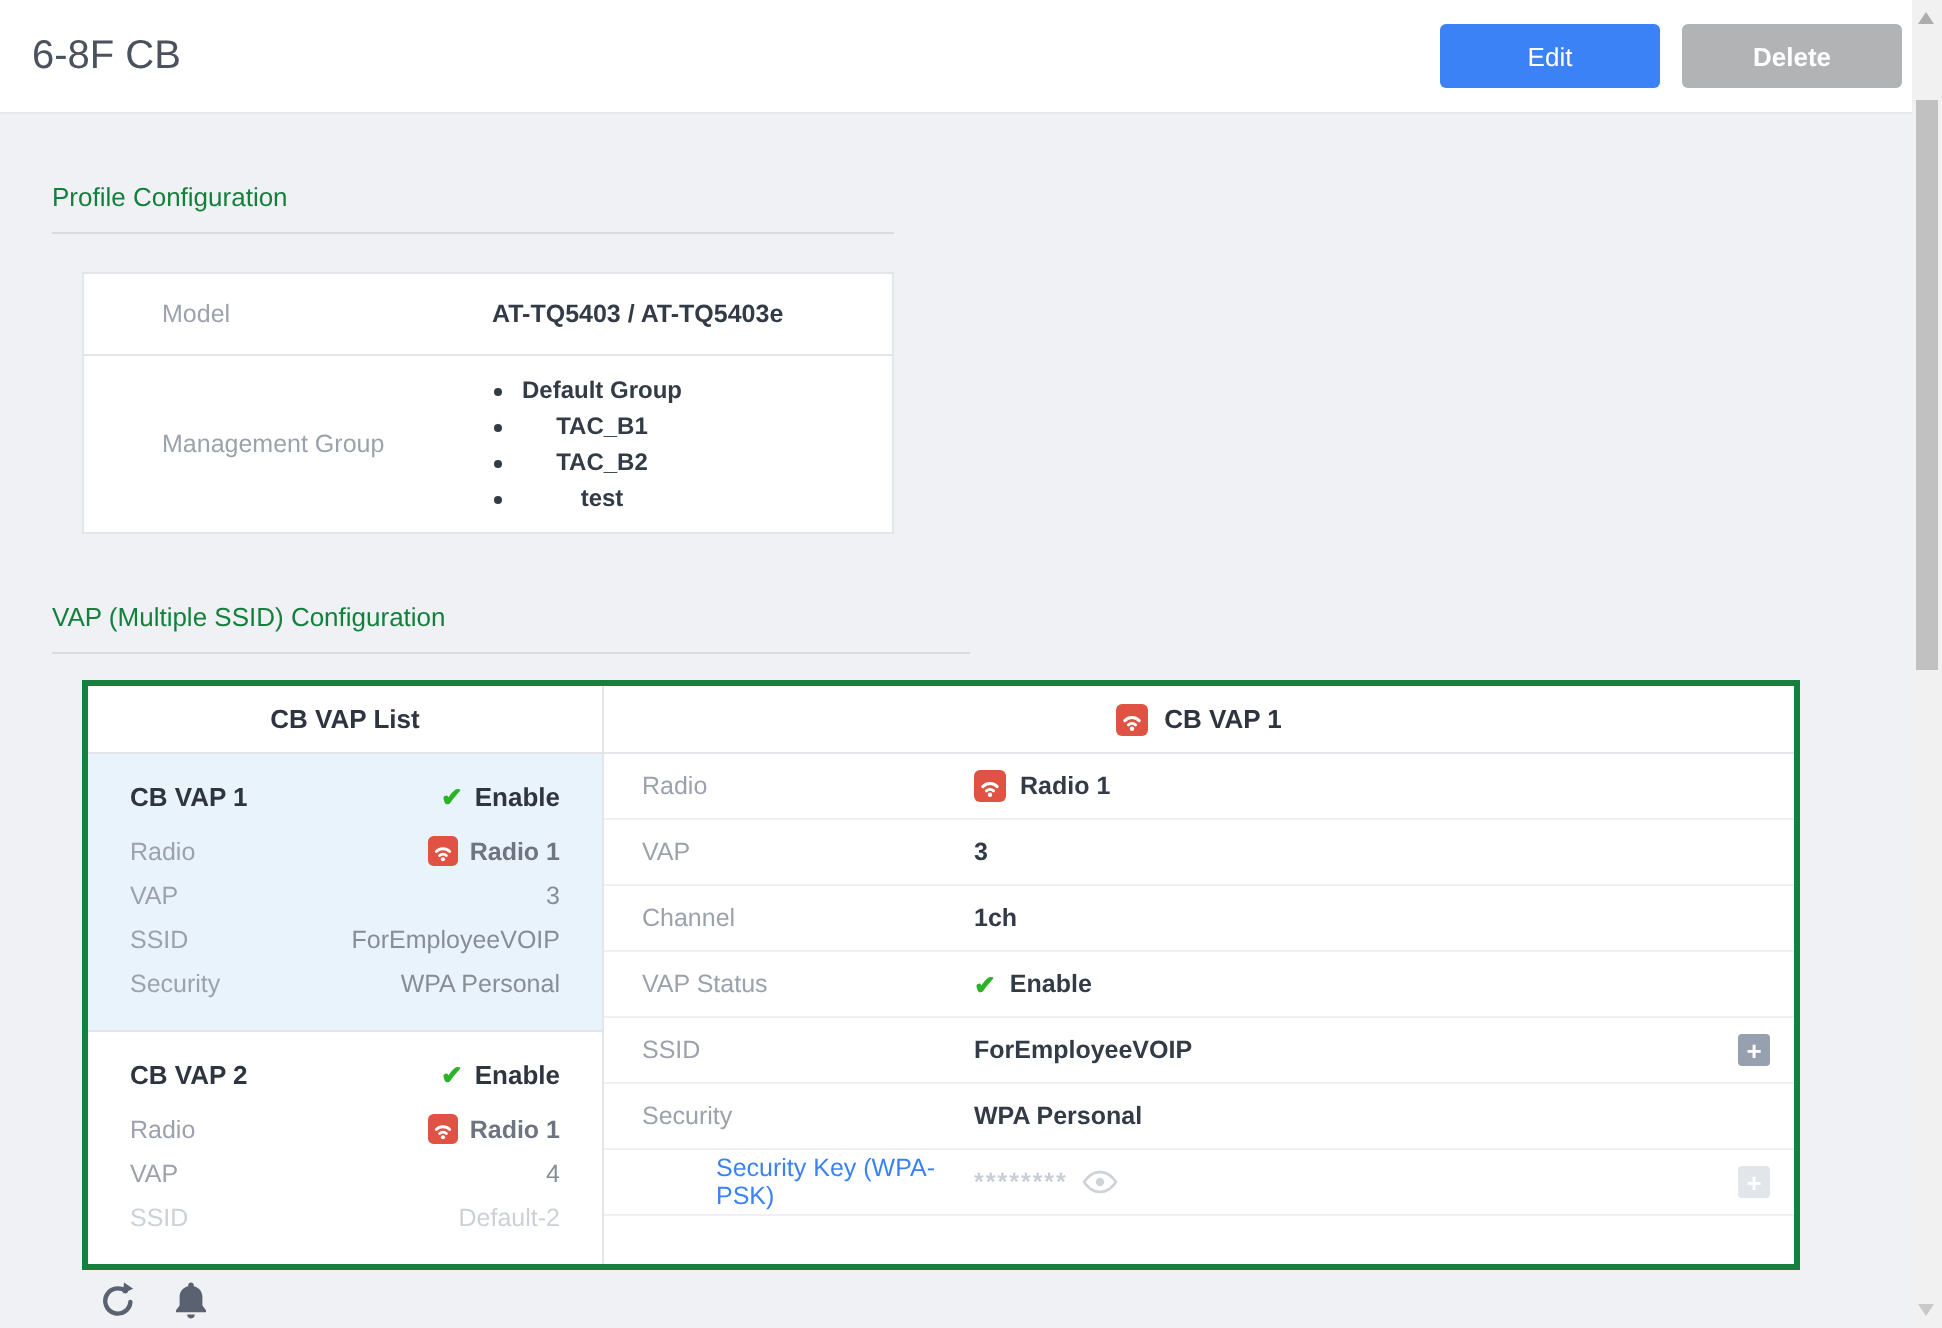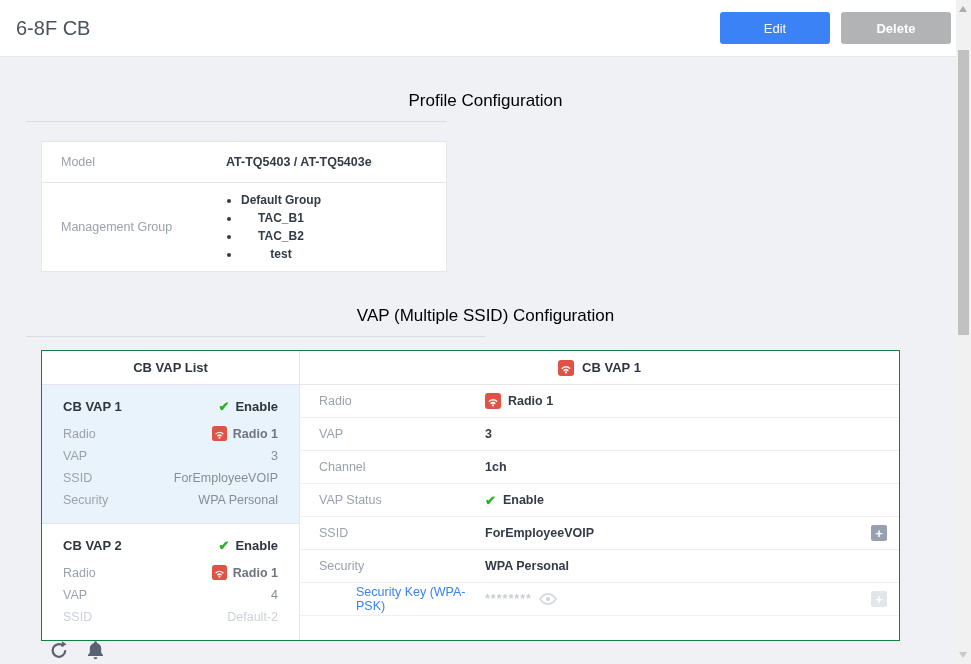--- a/index.html
+++ b/index.html
@@ -36,8 +36,8 @@
   
   .content { padding:0 26px; }
   .section-title {
-    font-size:17px; font-weight:400; color:#000000;
-    margin-top:34px; padding-bottom:10px;text-align:center;
+    font-size:13px; font-weight:400; color:#15803d;
+    margin-top:34px; padding-bottom:10px;
   }
   .rule { height:1px; background:#d9dbdf; }
   .rule-profile { width:421px; }

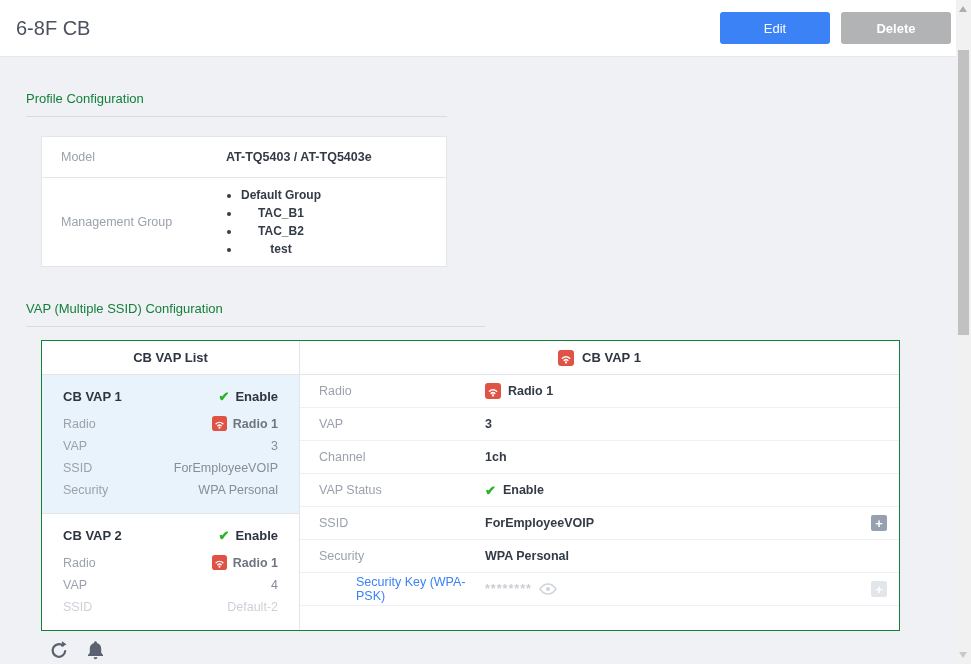--- a/index.html
+++ b/index.html
@@ -56,7 +56,7 @@
   .p-row-group { min-height:88px; }
   .p-label {
     width:184px; padding-left:19px; flex-shrink:0;
-    font-size:12.5px; color:#9ba2ac;
+    font-size:12.5px; color:#9ba2ac;margin-left:20px;
   }
   .p-value { font-size:12.5px; font-weight:700; color:#333b47; }
   ul.groups { margin:10px 0 10px 0; padding-left:15px;text-align:center; }

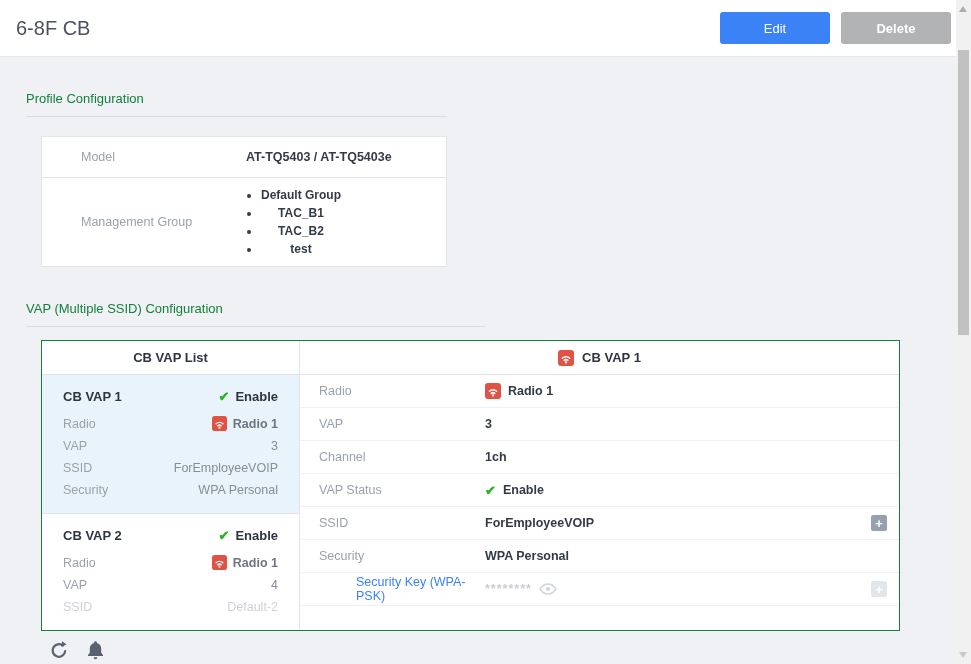--- a/index.html
+++ b/index.html
@@ -70,7 +70,7 @@
     margin:13px 0 0 15px;
     width:859px;
     background:#ffffff;
-    border:1px solid #15803d;
+    border:3px solid #15803d;
     display:flex;
   }
   .vap-list { width:258px; border-right:1px solid #e3e5e9; flex-shrink:0; }

